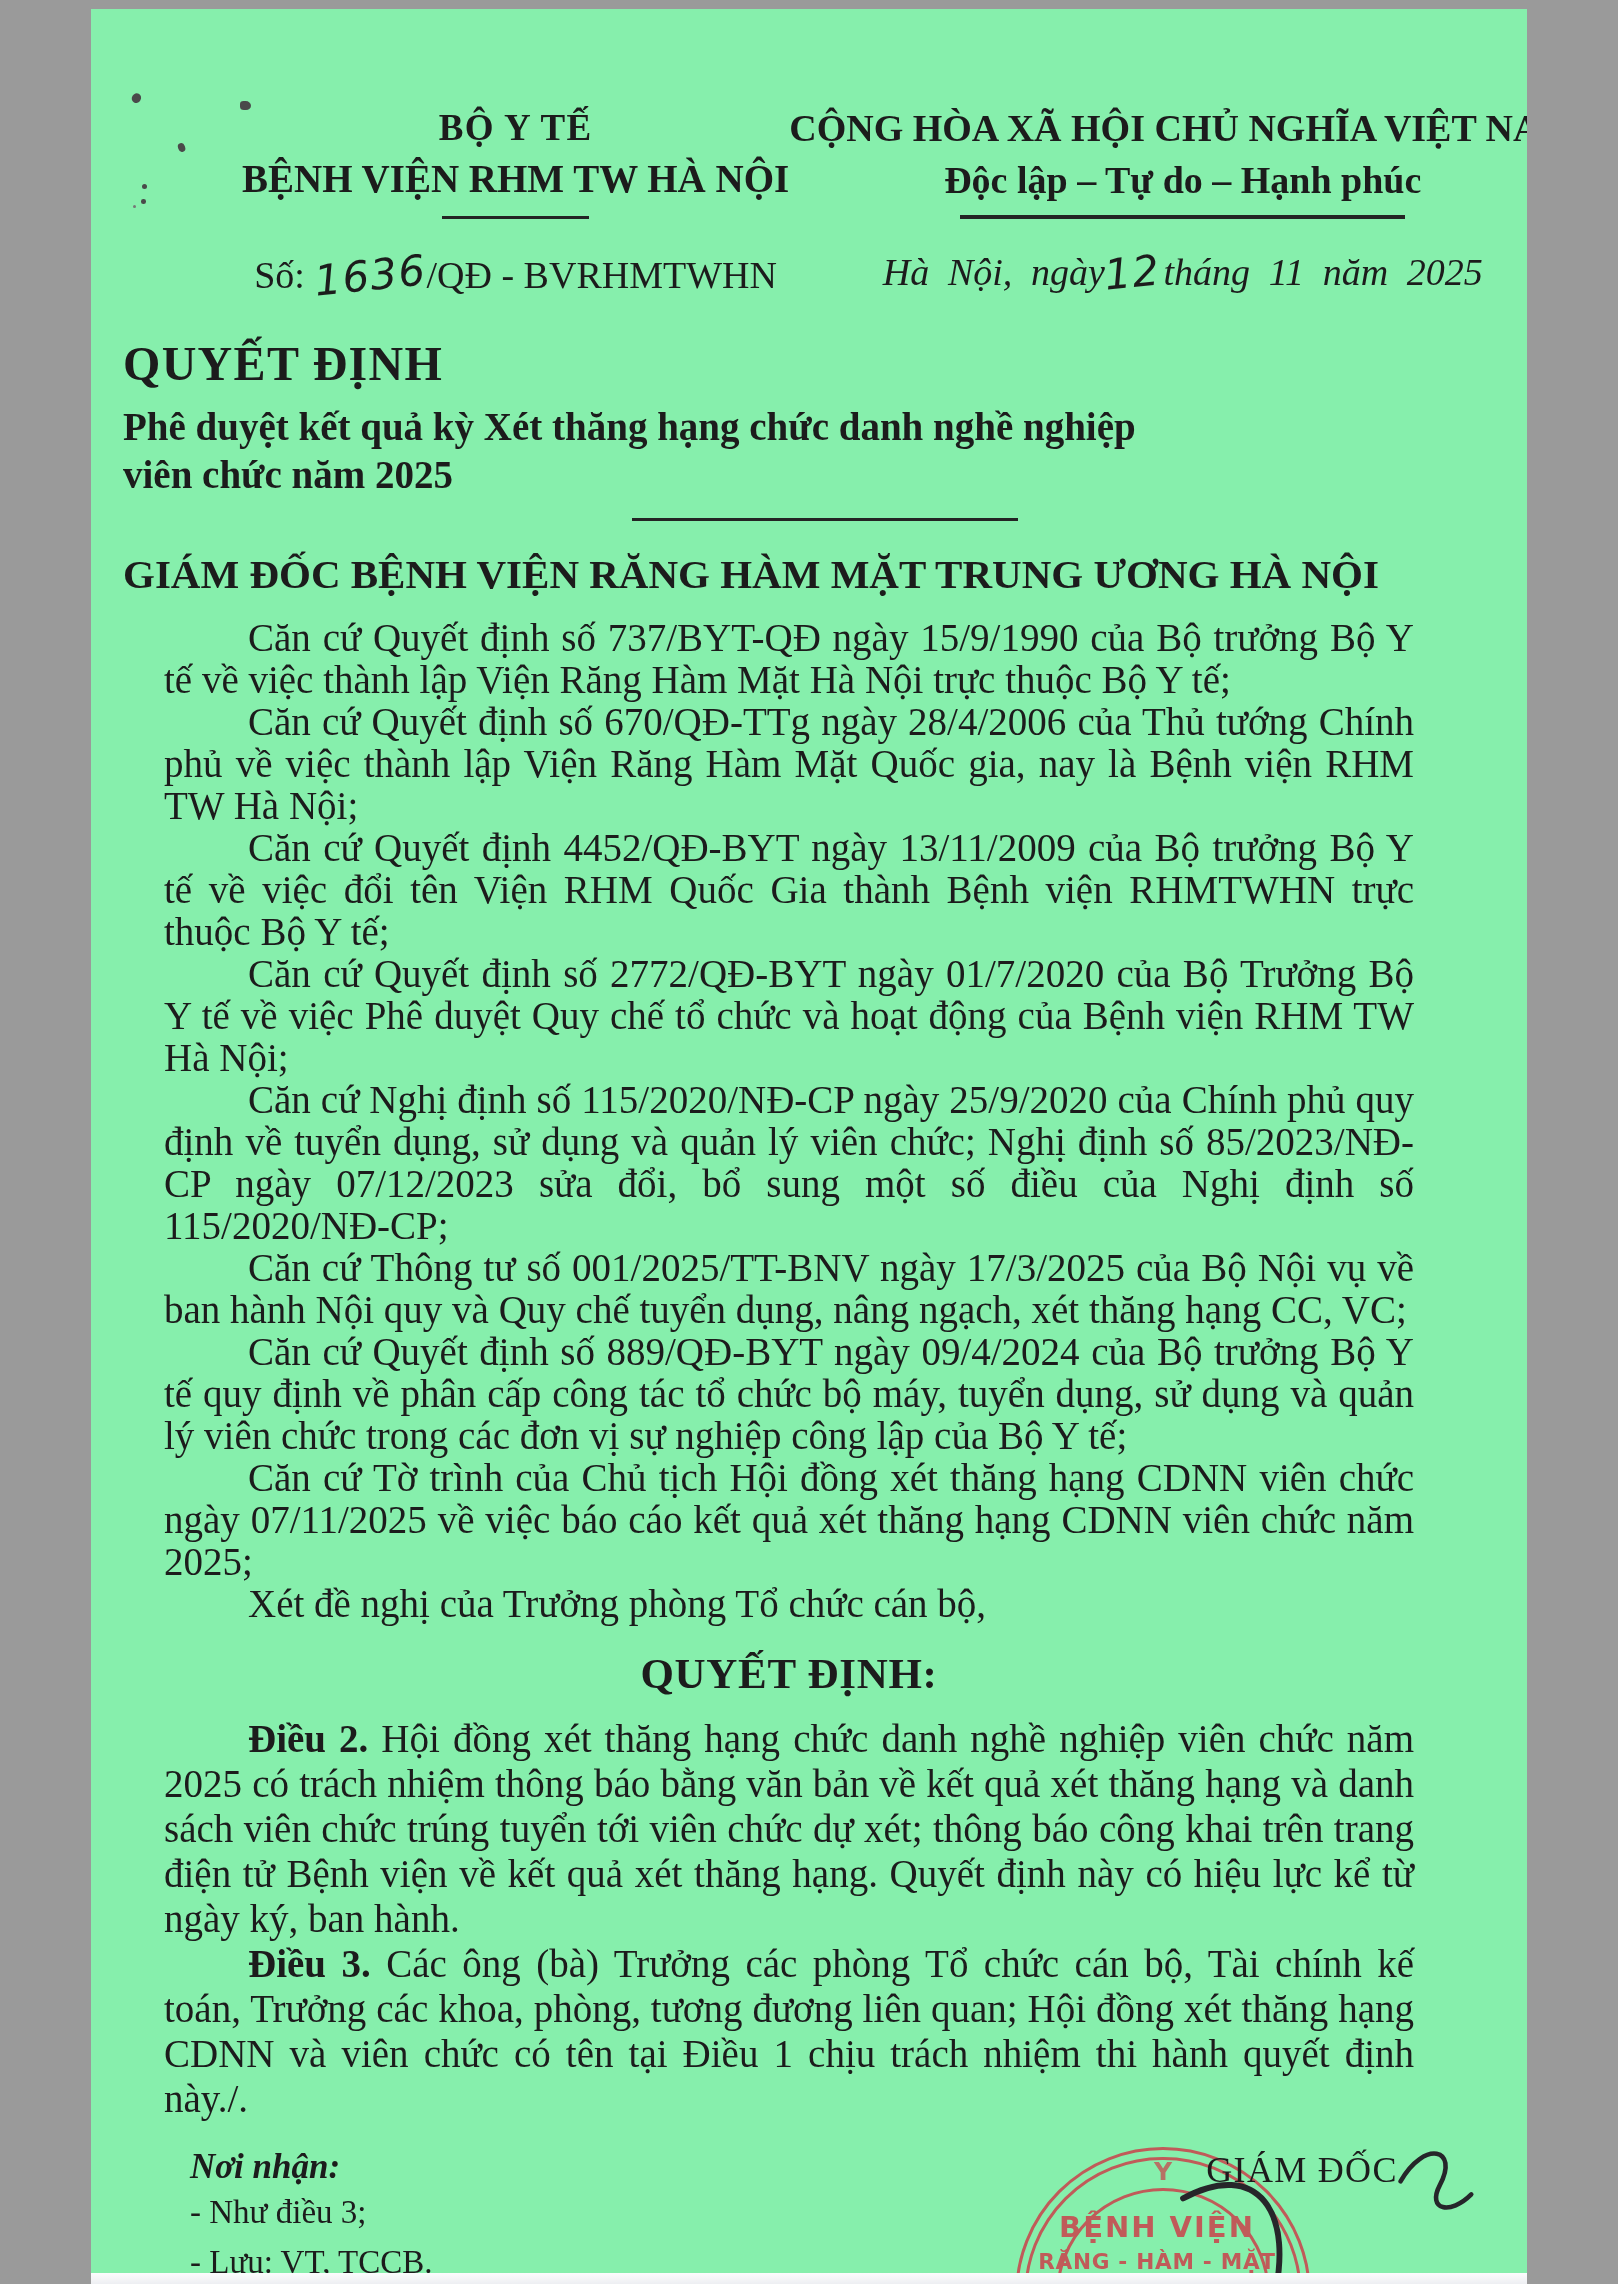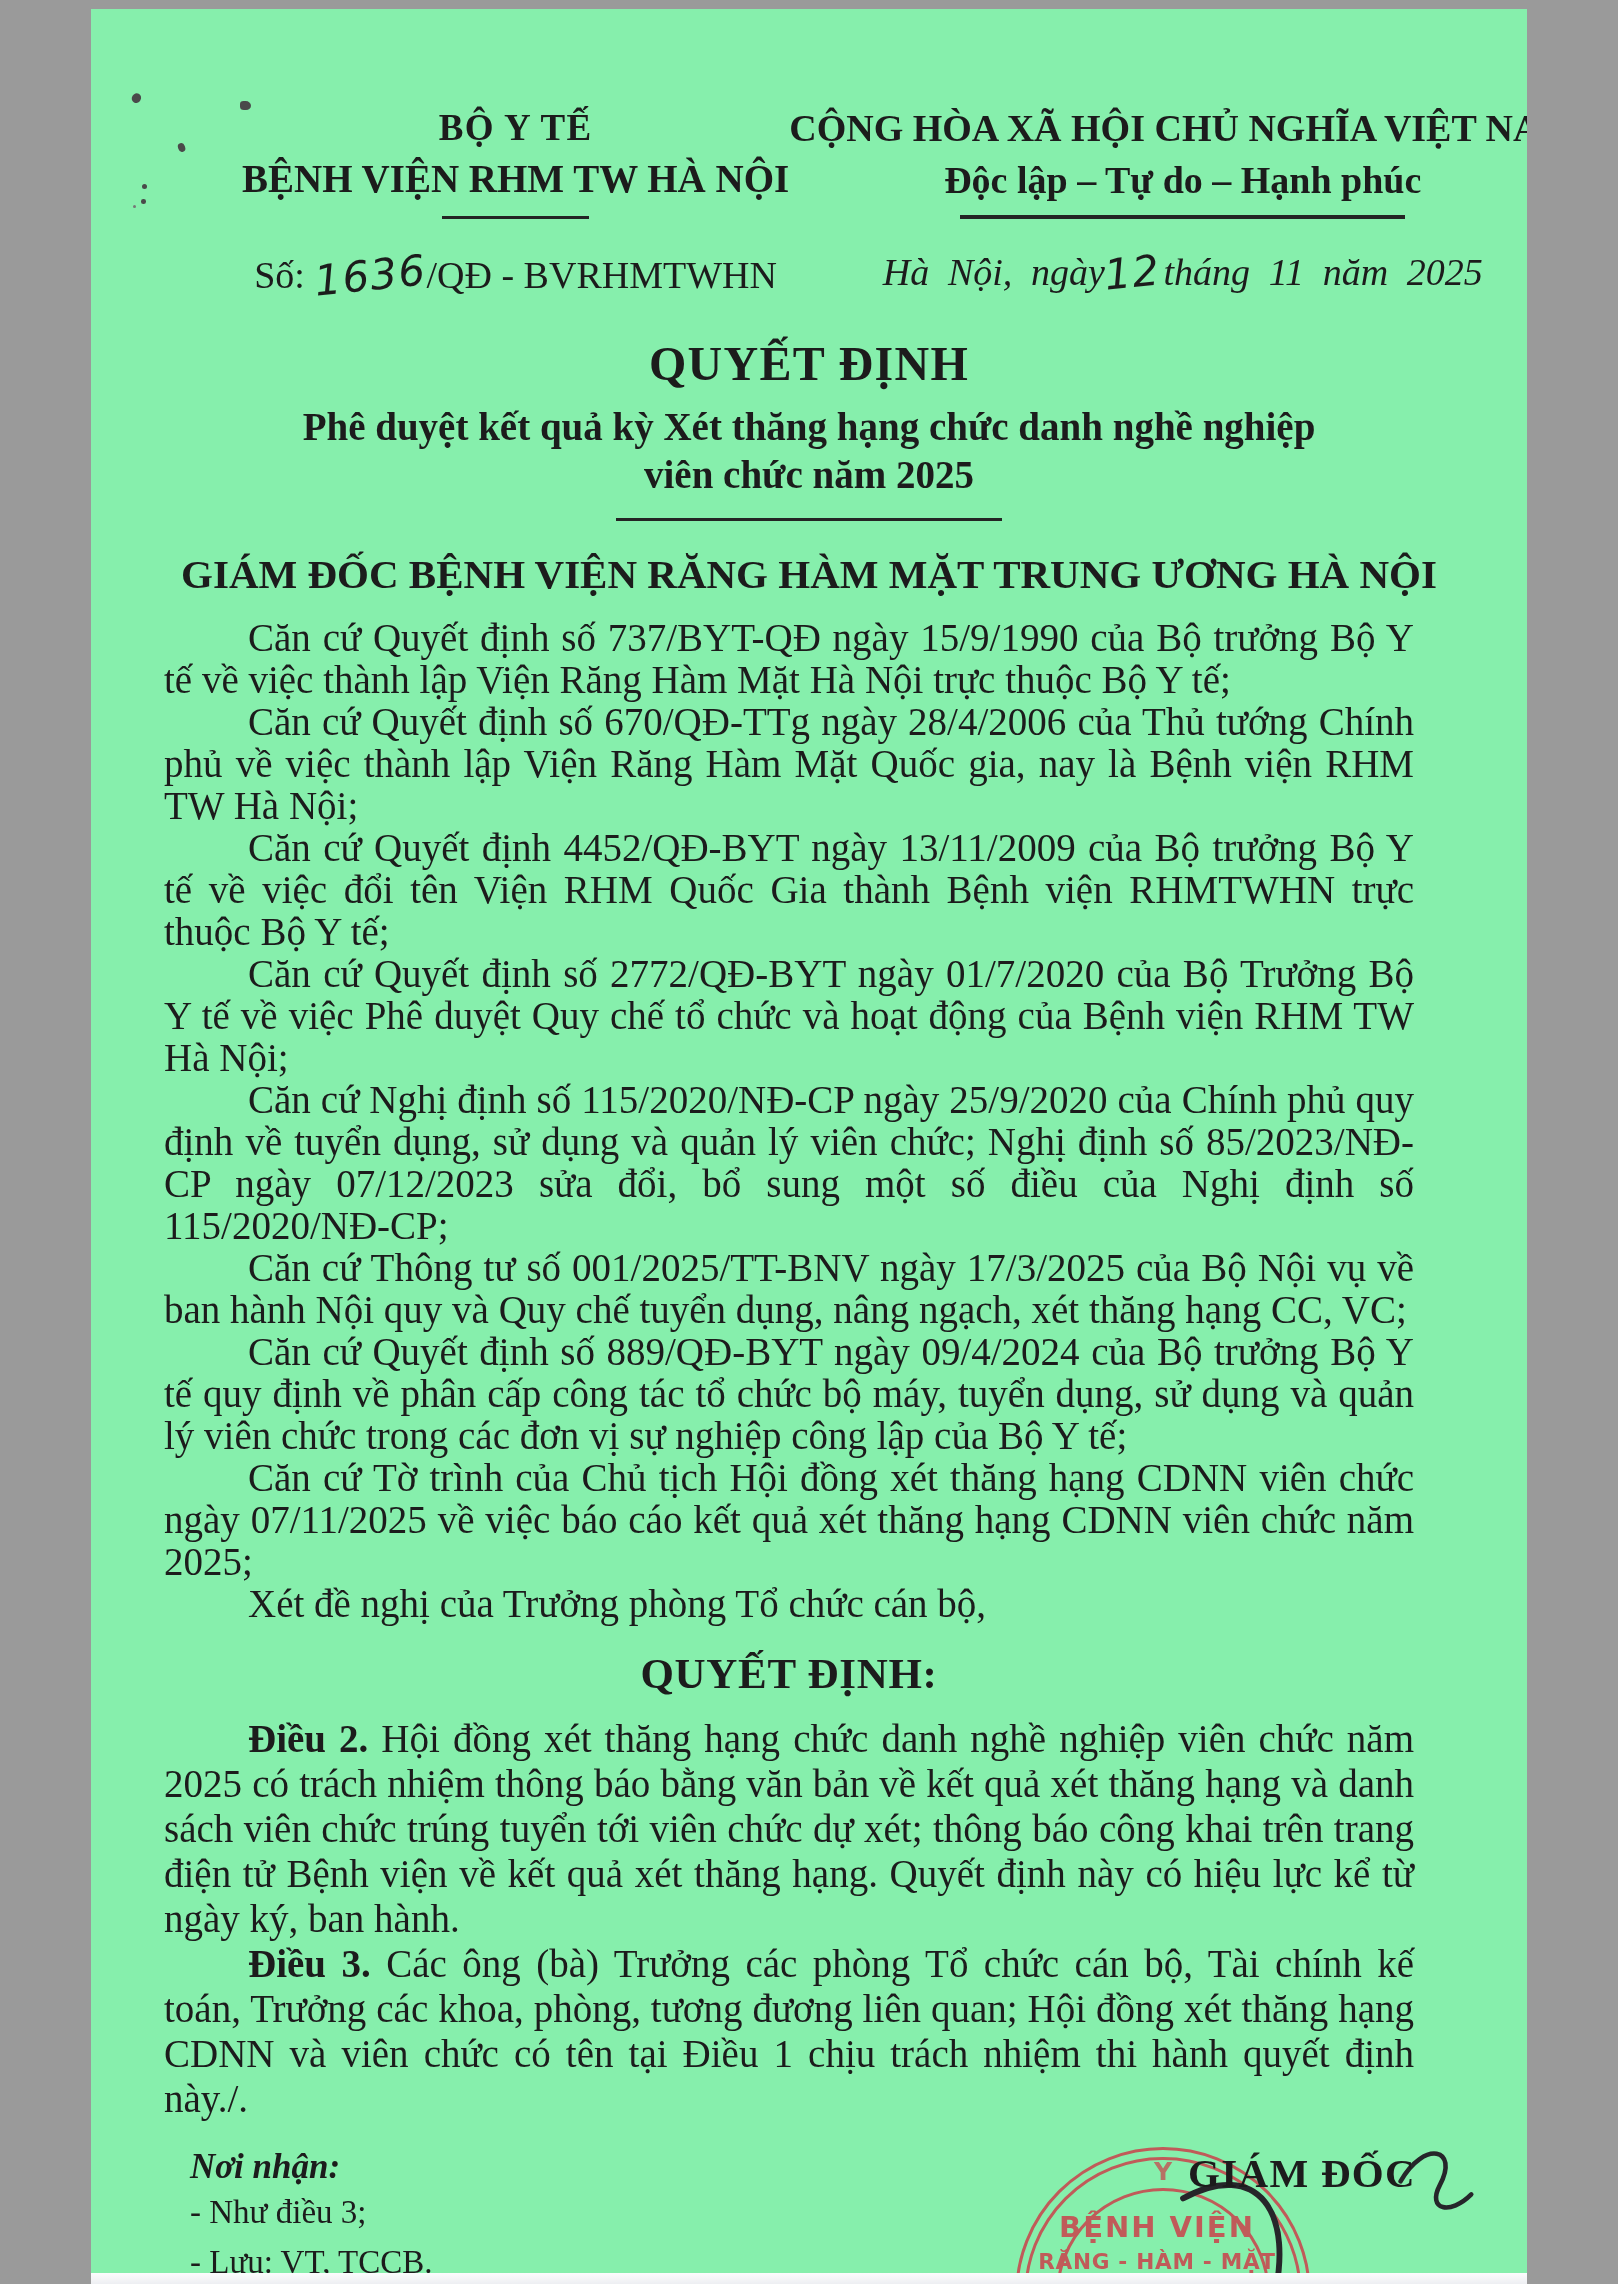--- a/index.html
+++ b/index.html
@@ -43,7 +43,7 @@
   }
   .hw-day{margin:0 3.9px 0 -1.3px;}
   
-  .title-block{text-align:center;margin-top:38px;}
+  .title-block{text-align:left;margin-top:38px;padding-left:32px;}
   .doc-title{font-size:48px;font-weight:bold;letter-spacing:1.3px;}
   .doc-subtitle{font-size:39px;font-weight:bold;line-height:48px;}
   .doc-subtitle.first{margin-top:11.8px;}

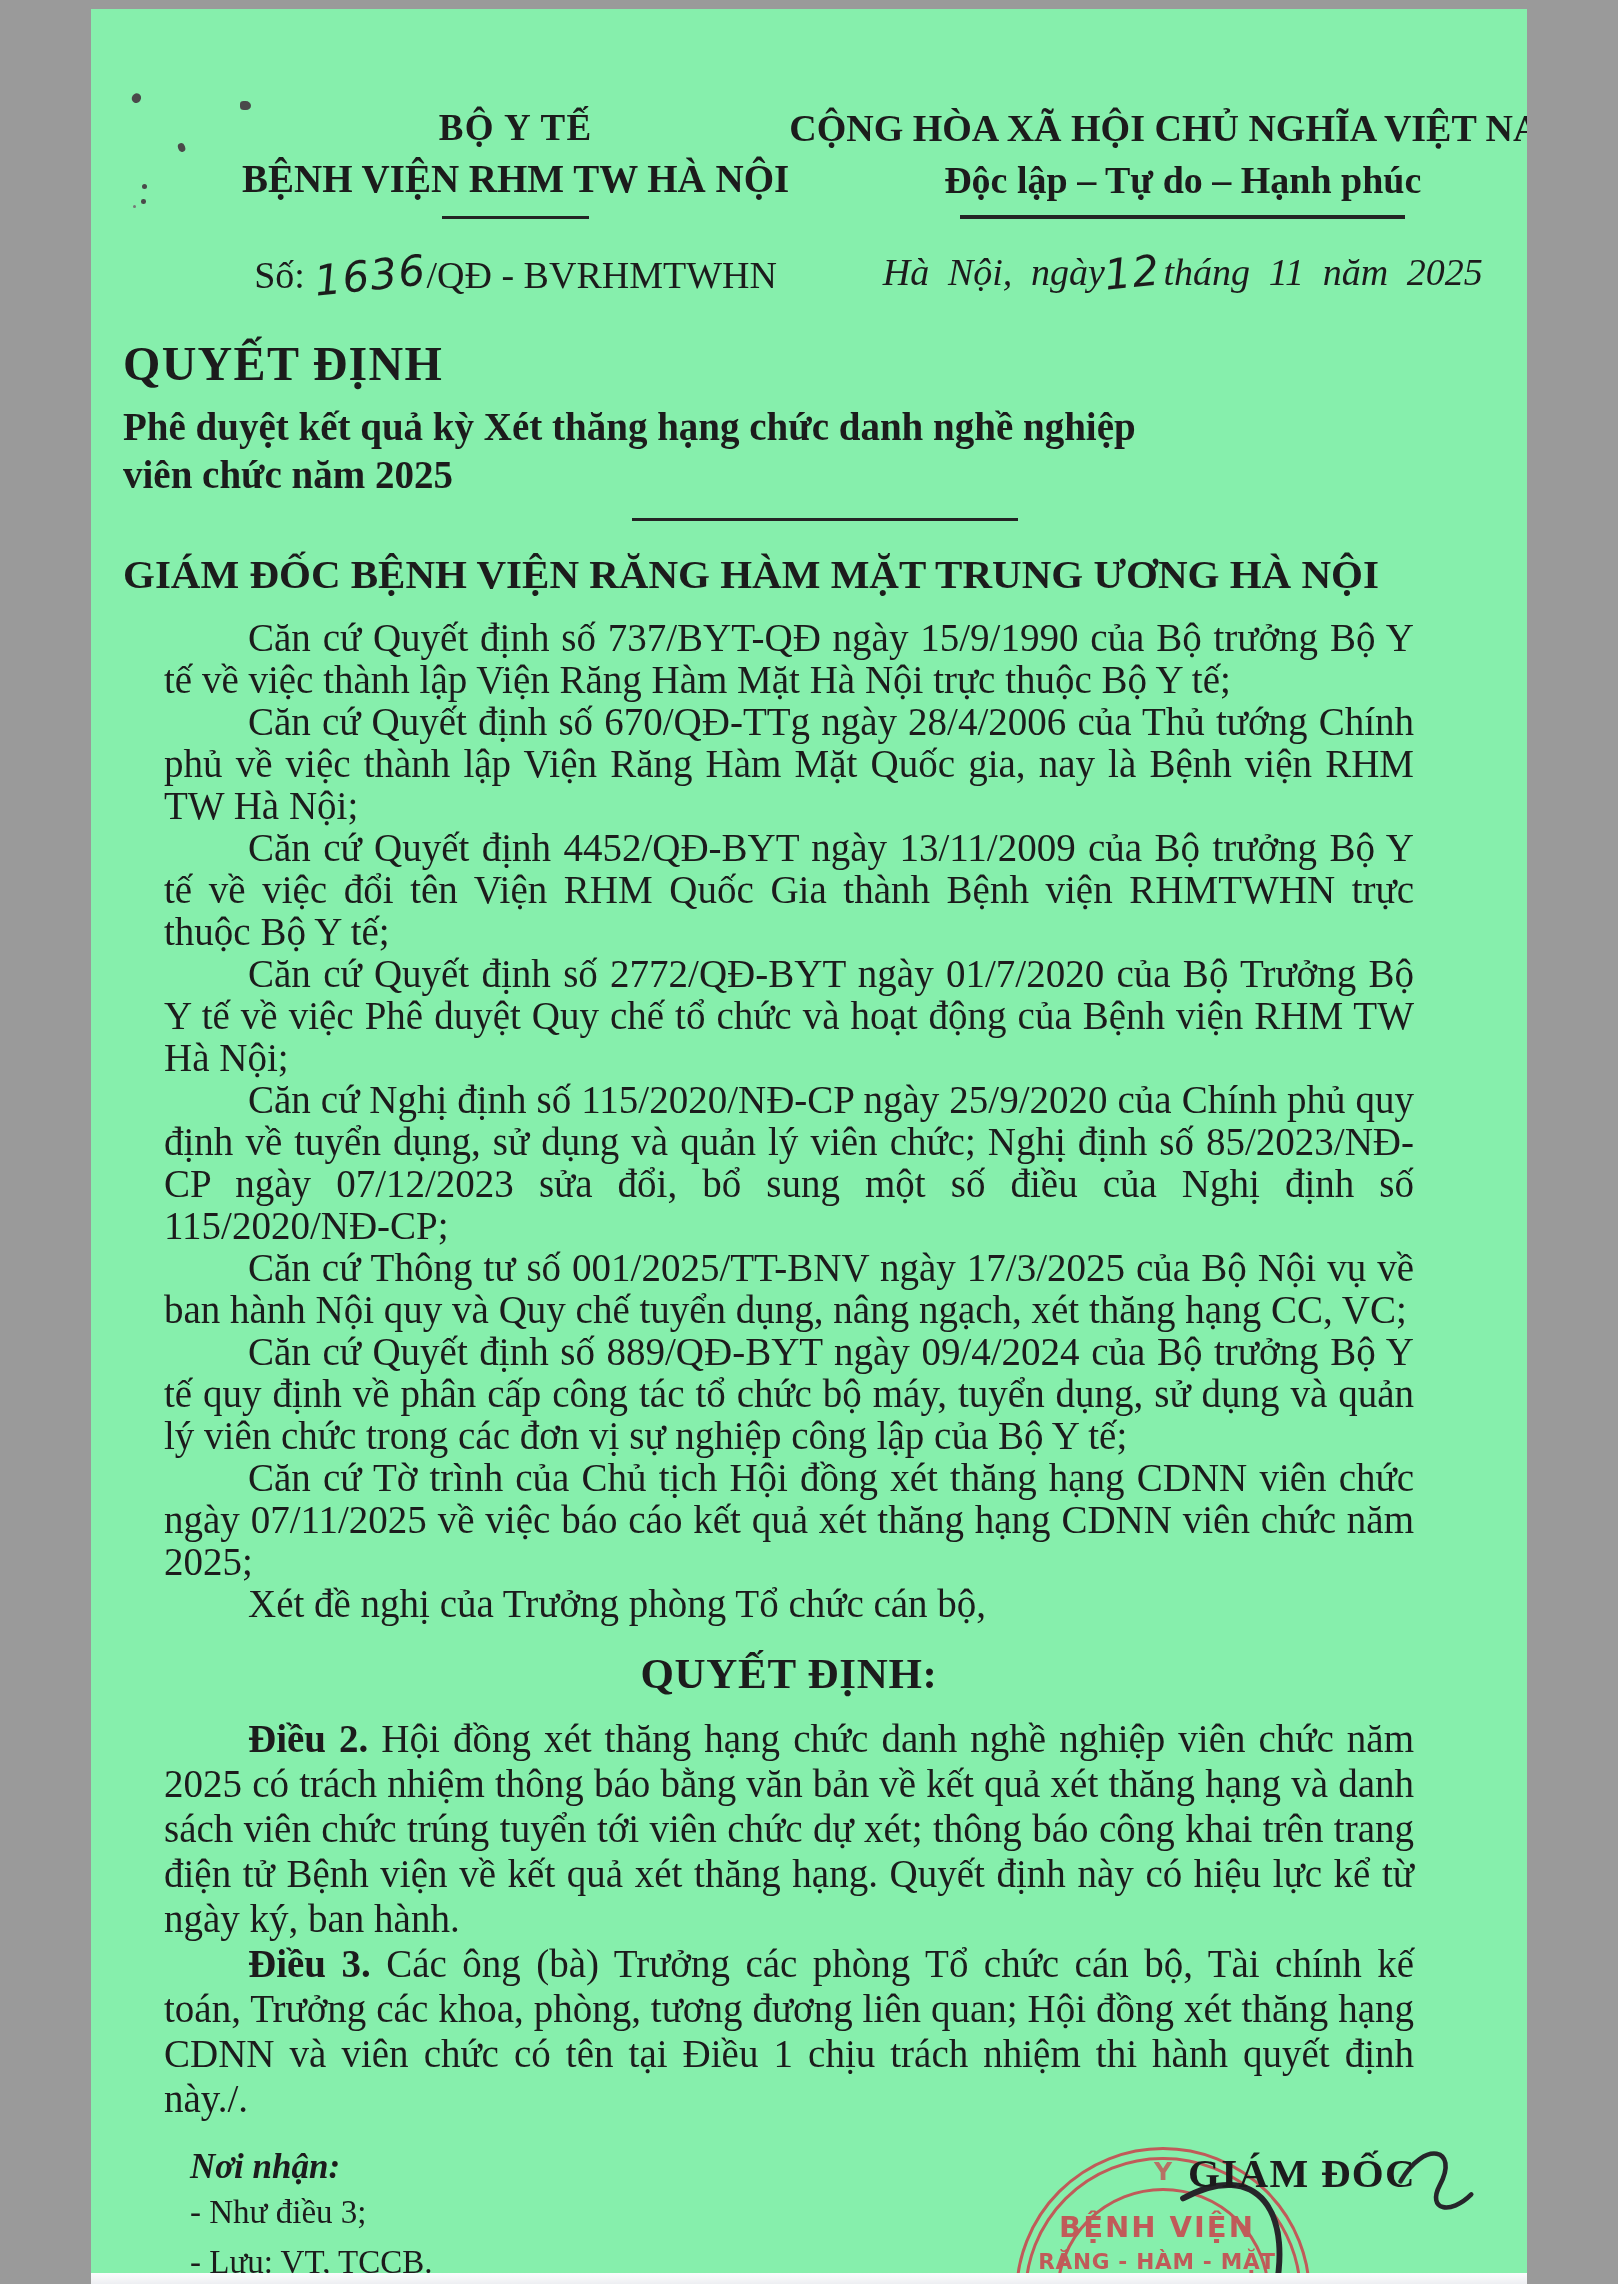--- a/index.html
+++ b/index.html
@@ -70,7 +70,7 @@
   .recipients .rec-item{font-size:33px;line-height:50px;white-space:nowrap;}
   .recipients .rec-item:first-of-type{margin-top:9.2px;}
   .sign-block{position:absolute;left:889px;top:1.3px;width:498px;text-align:center;}
-  .signer-title{font-size:41px;font-weight:bold;letter-spacing:1.3px;}
+  .signer-title{font-size:36px;font-weight:normal;letter-spacing:1.3px;}
   .signer-name{font-size:39px;font-weight:bold;margin-top:198px;}
   
   .stamp{position:absolute;left:851px;top:0;width:296px;height:296px;opacity:.88;}

